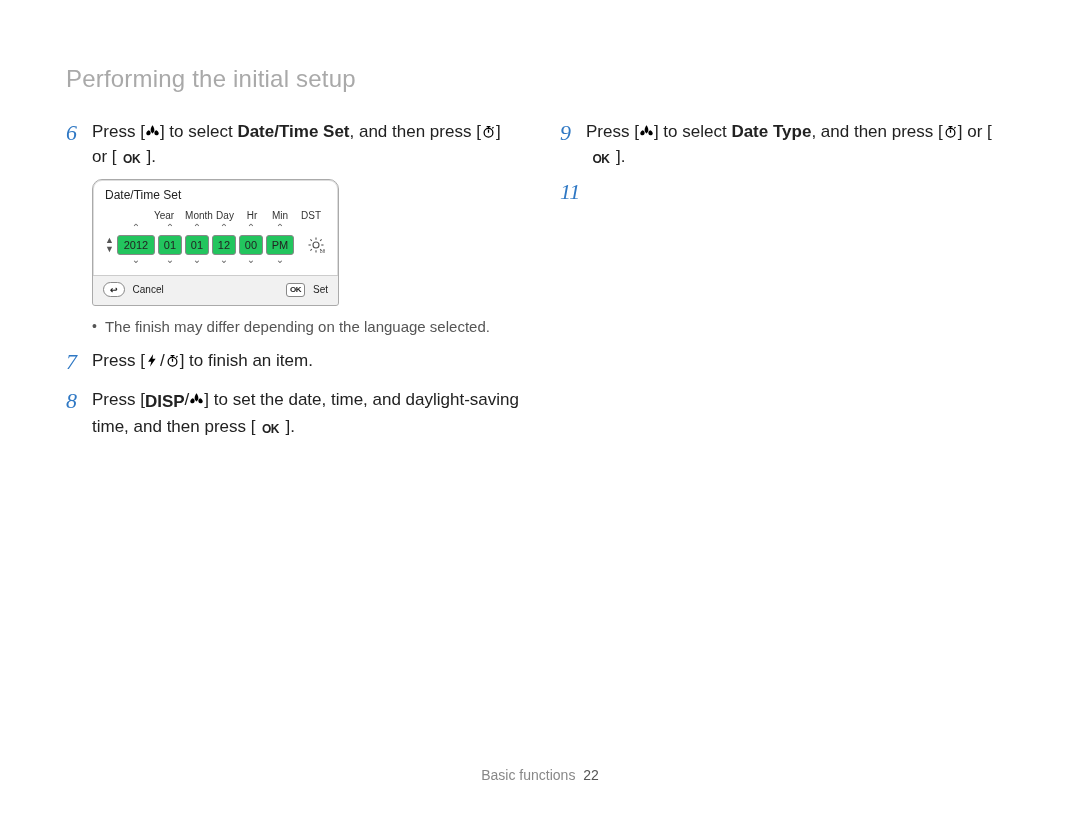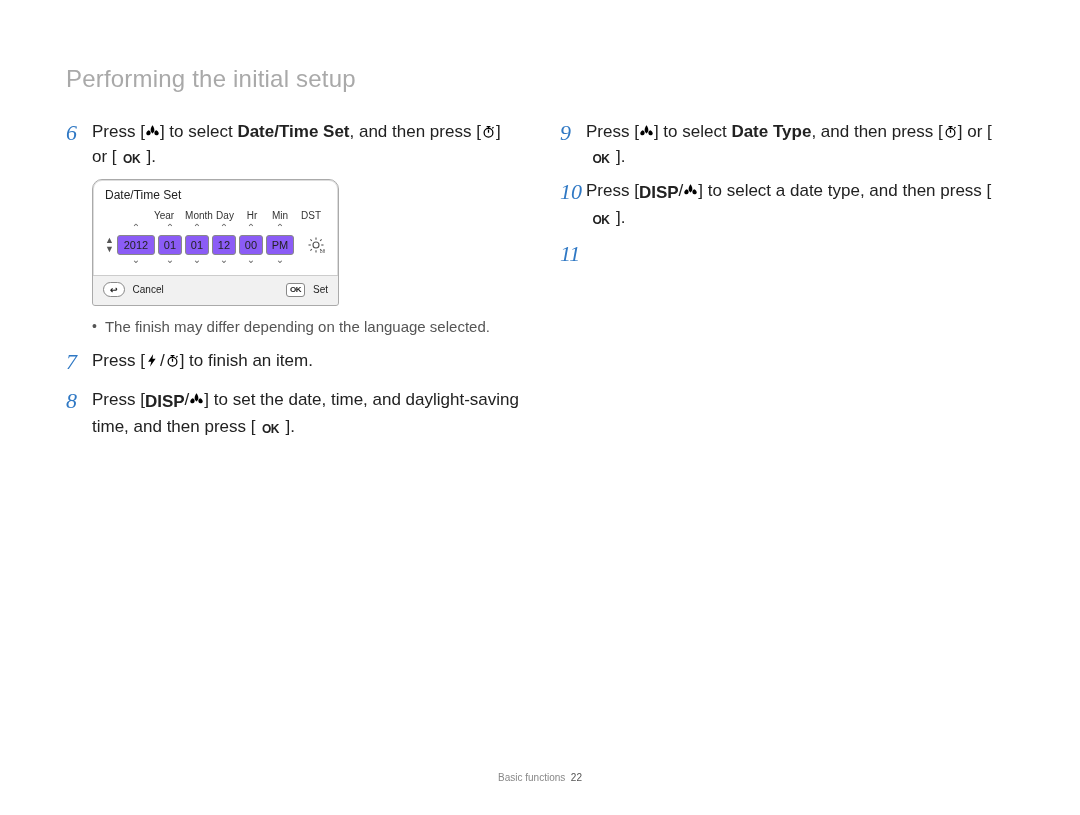--- a/index.html
+++ b/index.html
@@ -344,14 +344,6 @@
         </div>
       </div>
 
-      <div class="step">
-        <div class="step-num">10</div>
-        <div class="step-body">
-          <span>Press [</span><span class="btn-glyph">DISP</span><span>/</span><svg class="inline-icon" viewBox="0 0 24 24">
-              <path fill="#000" d="M12 2c-1.5 2-3 5-3 8 0 3 3 5 3 5s3-2 3-5c0-3-1.5-6-3-8zM6 10c-2 1-4 3-4 5s2 3 4 3 3-2 3-4-1-3-3-4zm12 0c2 1 4 3 4 5s-2 3-4 3-3-2-3-4 1-3 3-4z"></path>
-            </svg><span>] to select a date type, and then press [</span><span class="ok-badge">OK</span><span>].</span>
-        </div>
-      </div>
 
       <div class="step">
         <div class="step-num">11</div>

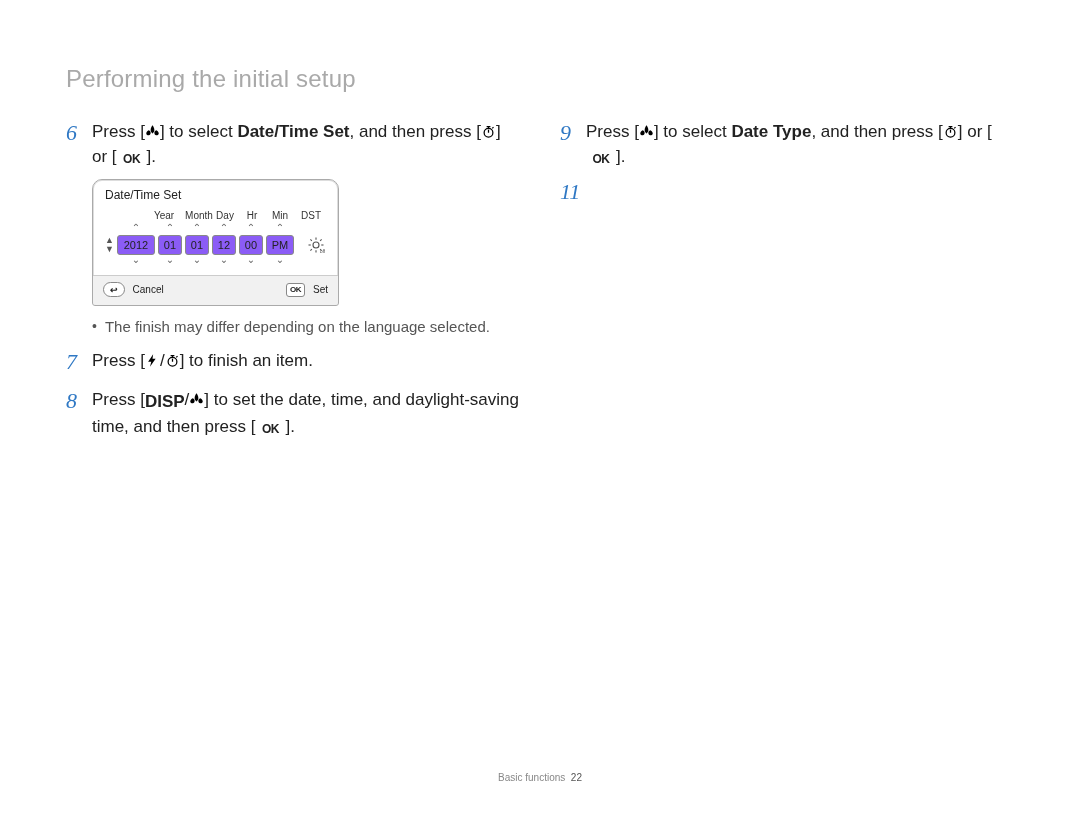--- a/index.html
+++ b/index.html
@@ -124,7 +124,7 @@
     padding:3px 3px;
     font-size:11px;
     text-align:center;
-    background:#8b5cf6;
+    background:#22c55e;
   }
   .val-year { width:30px; }
   .val-2 { width:16px; }

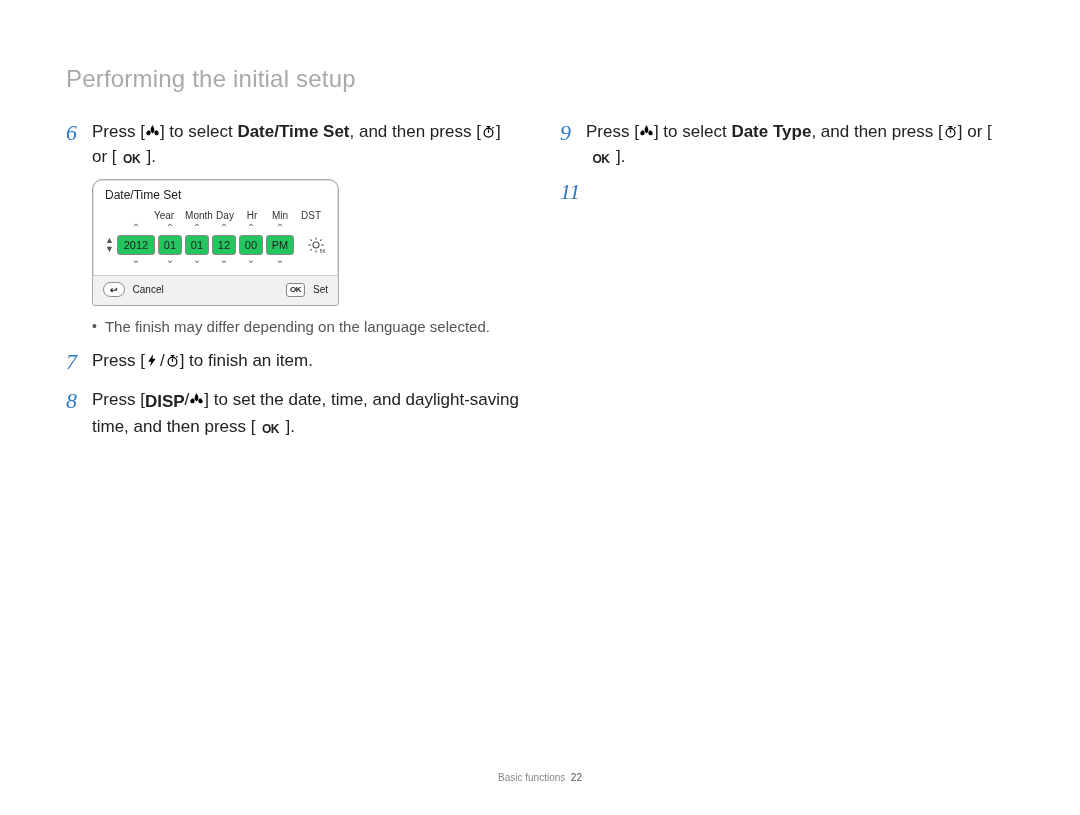--- a/index.html
+++ b/index.html
@@ -190,7 +190,7 @@
     left:0;
     right:0;
     text-align:center;
-    font-size:10px;
+    font-size:14px;
     color:#888;
   }
   .footer .pg { color:#555; }

